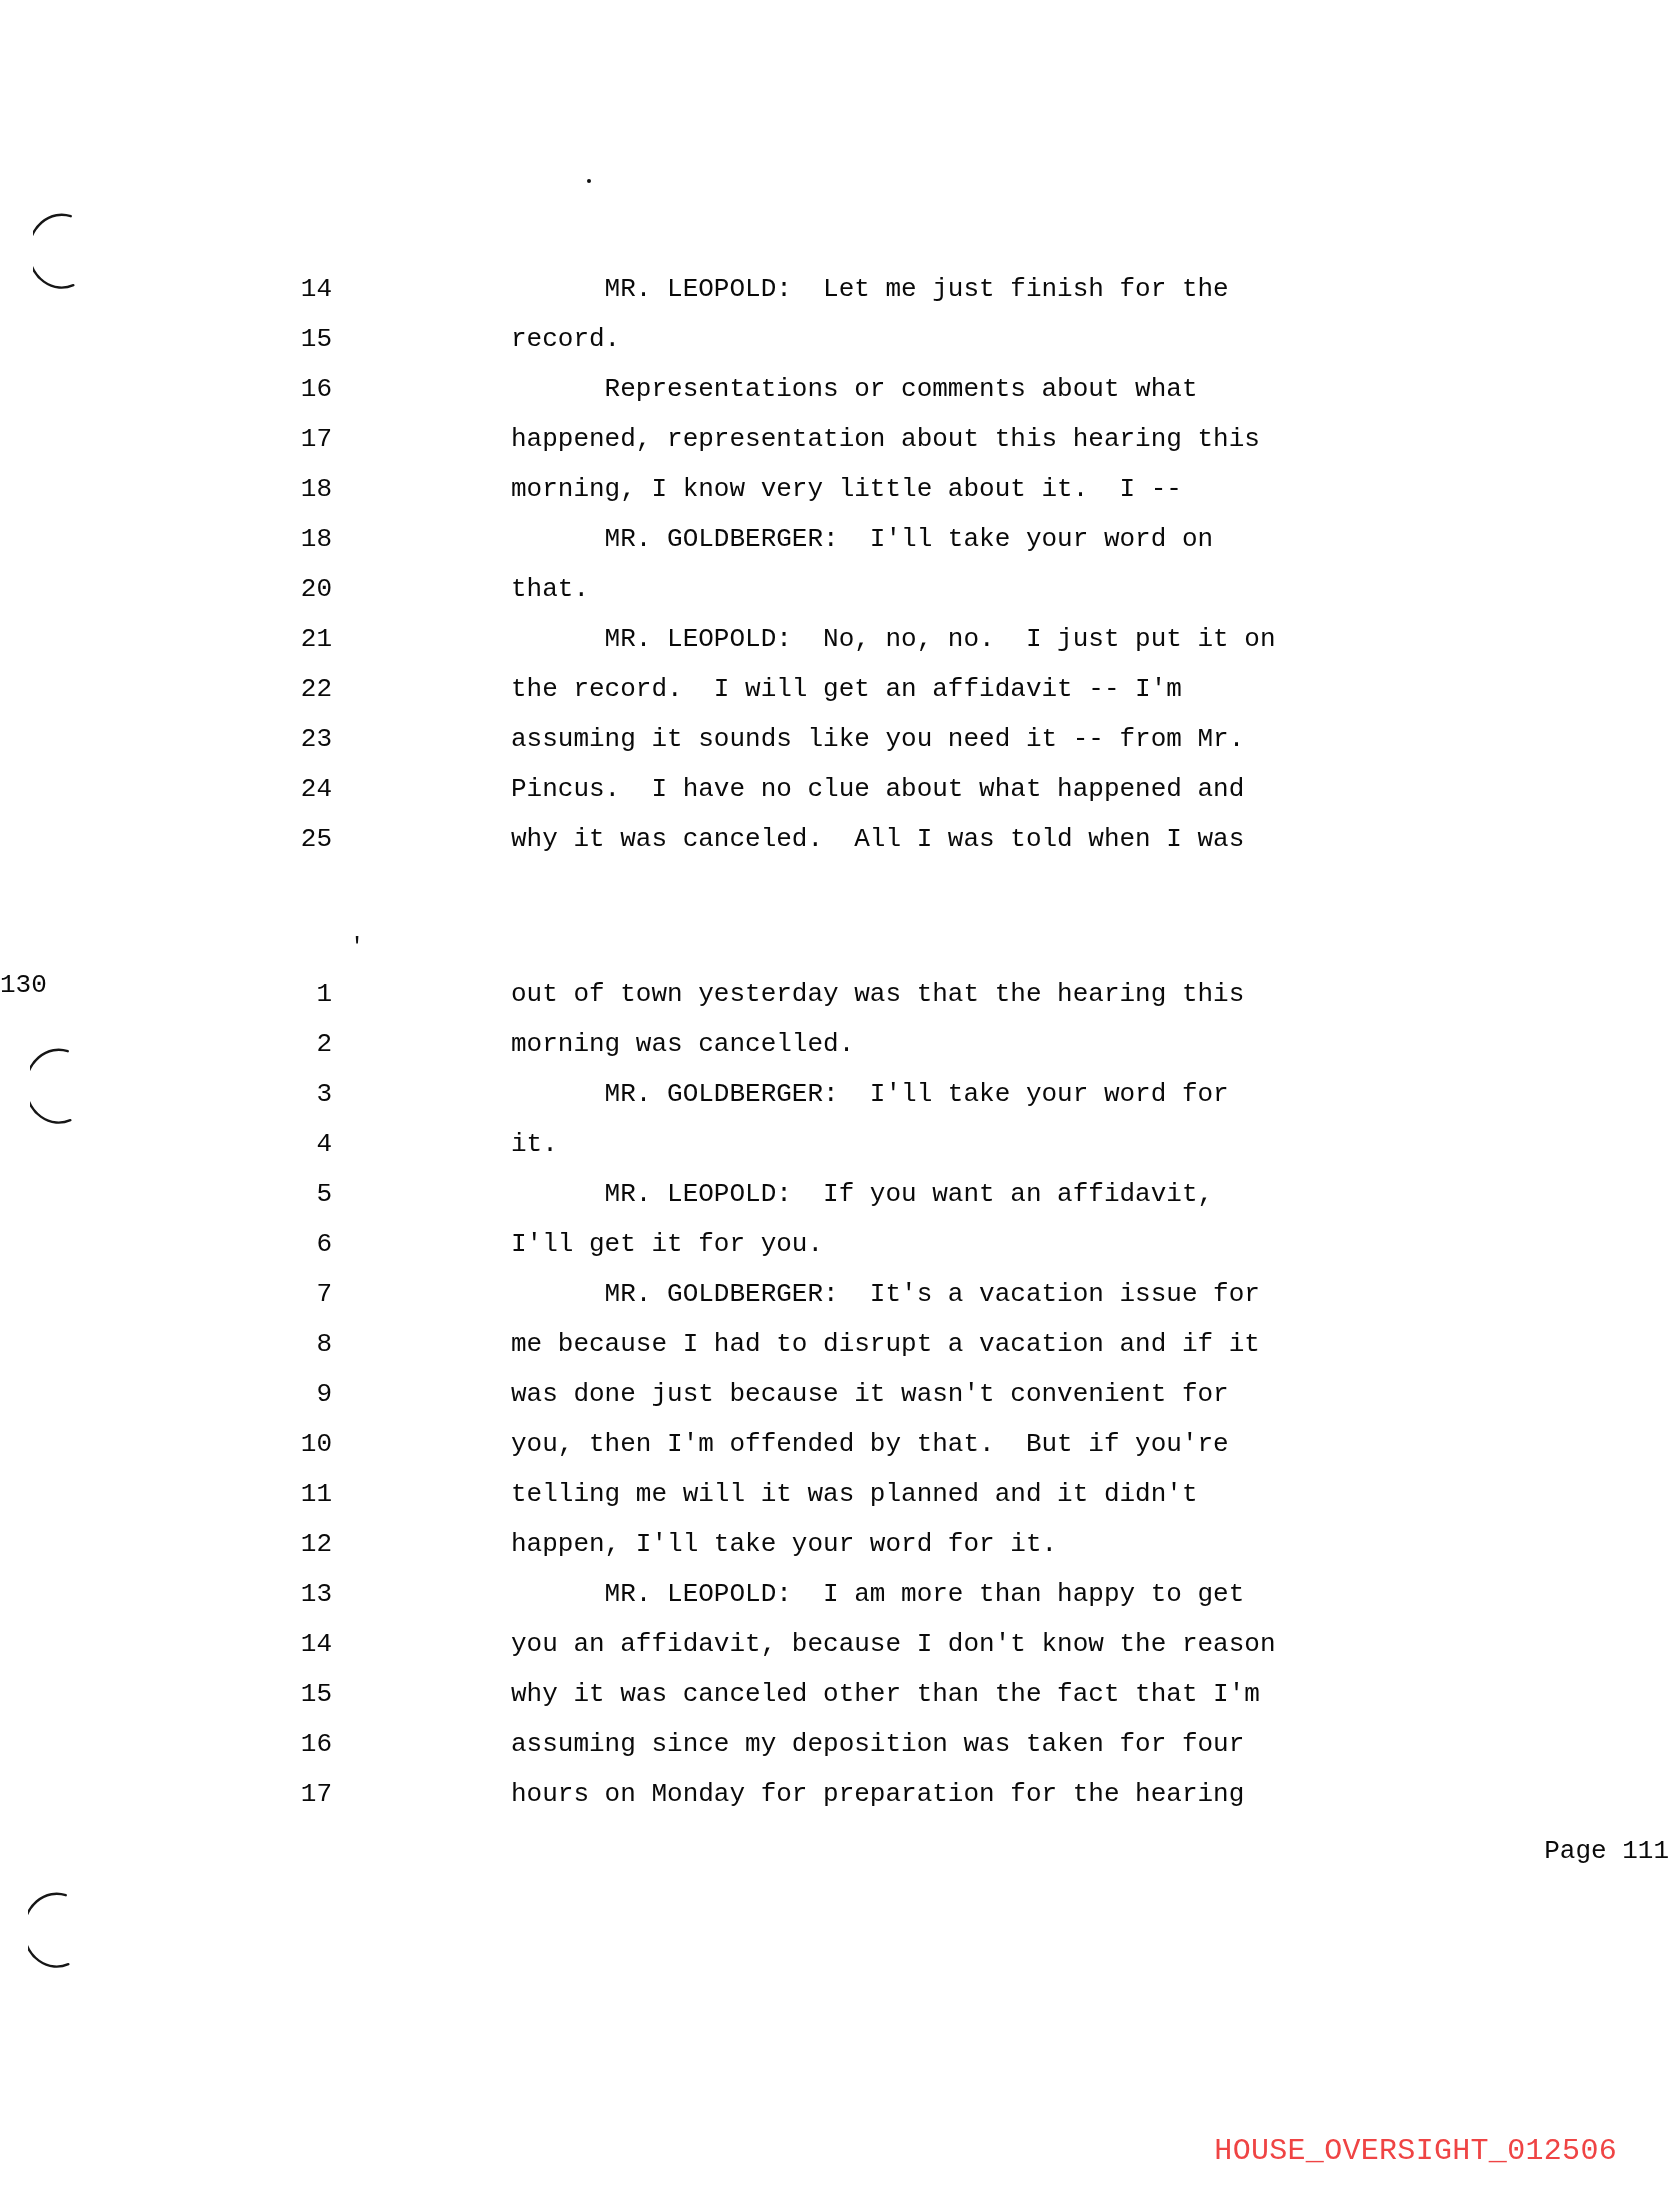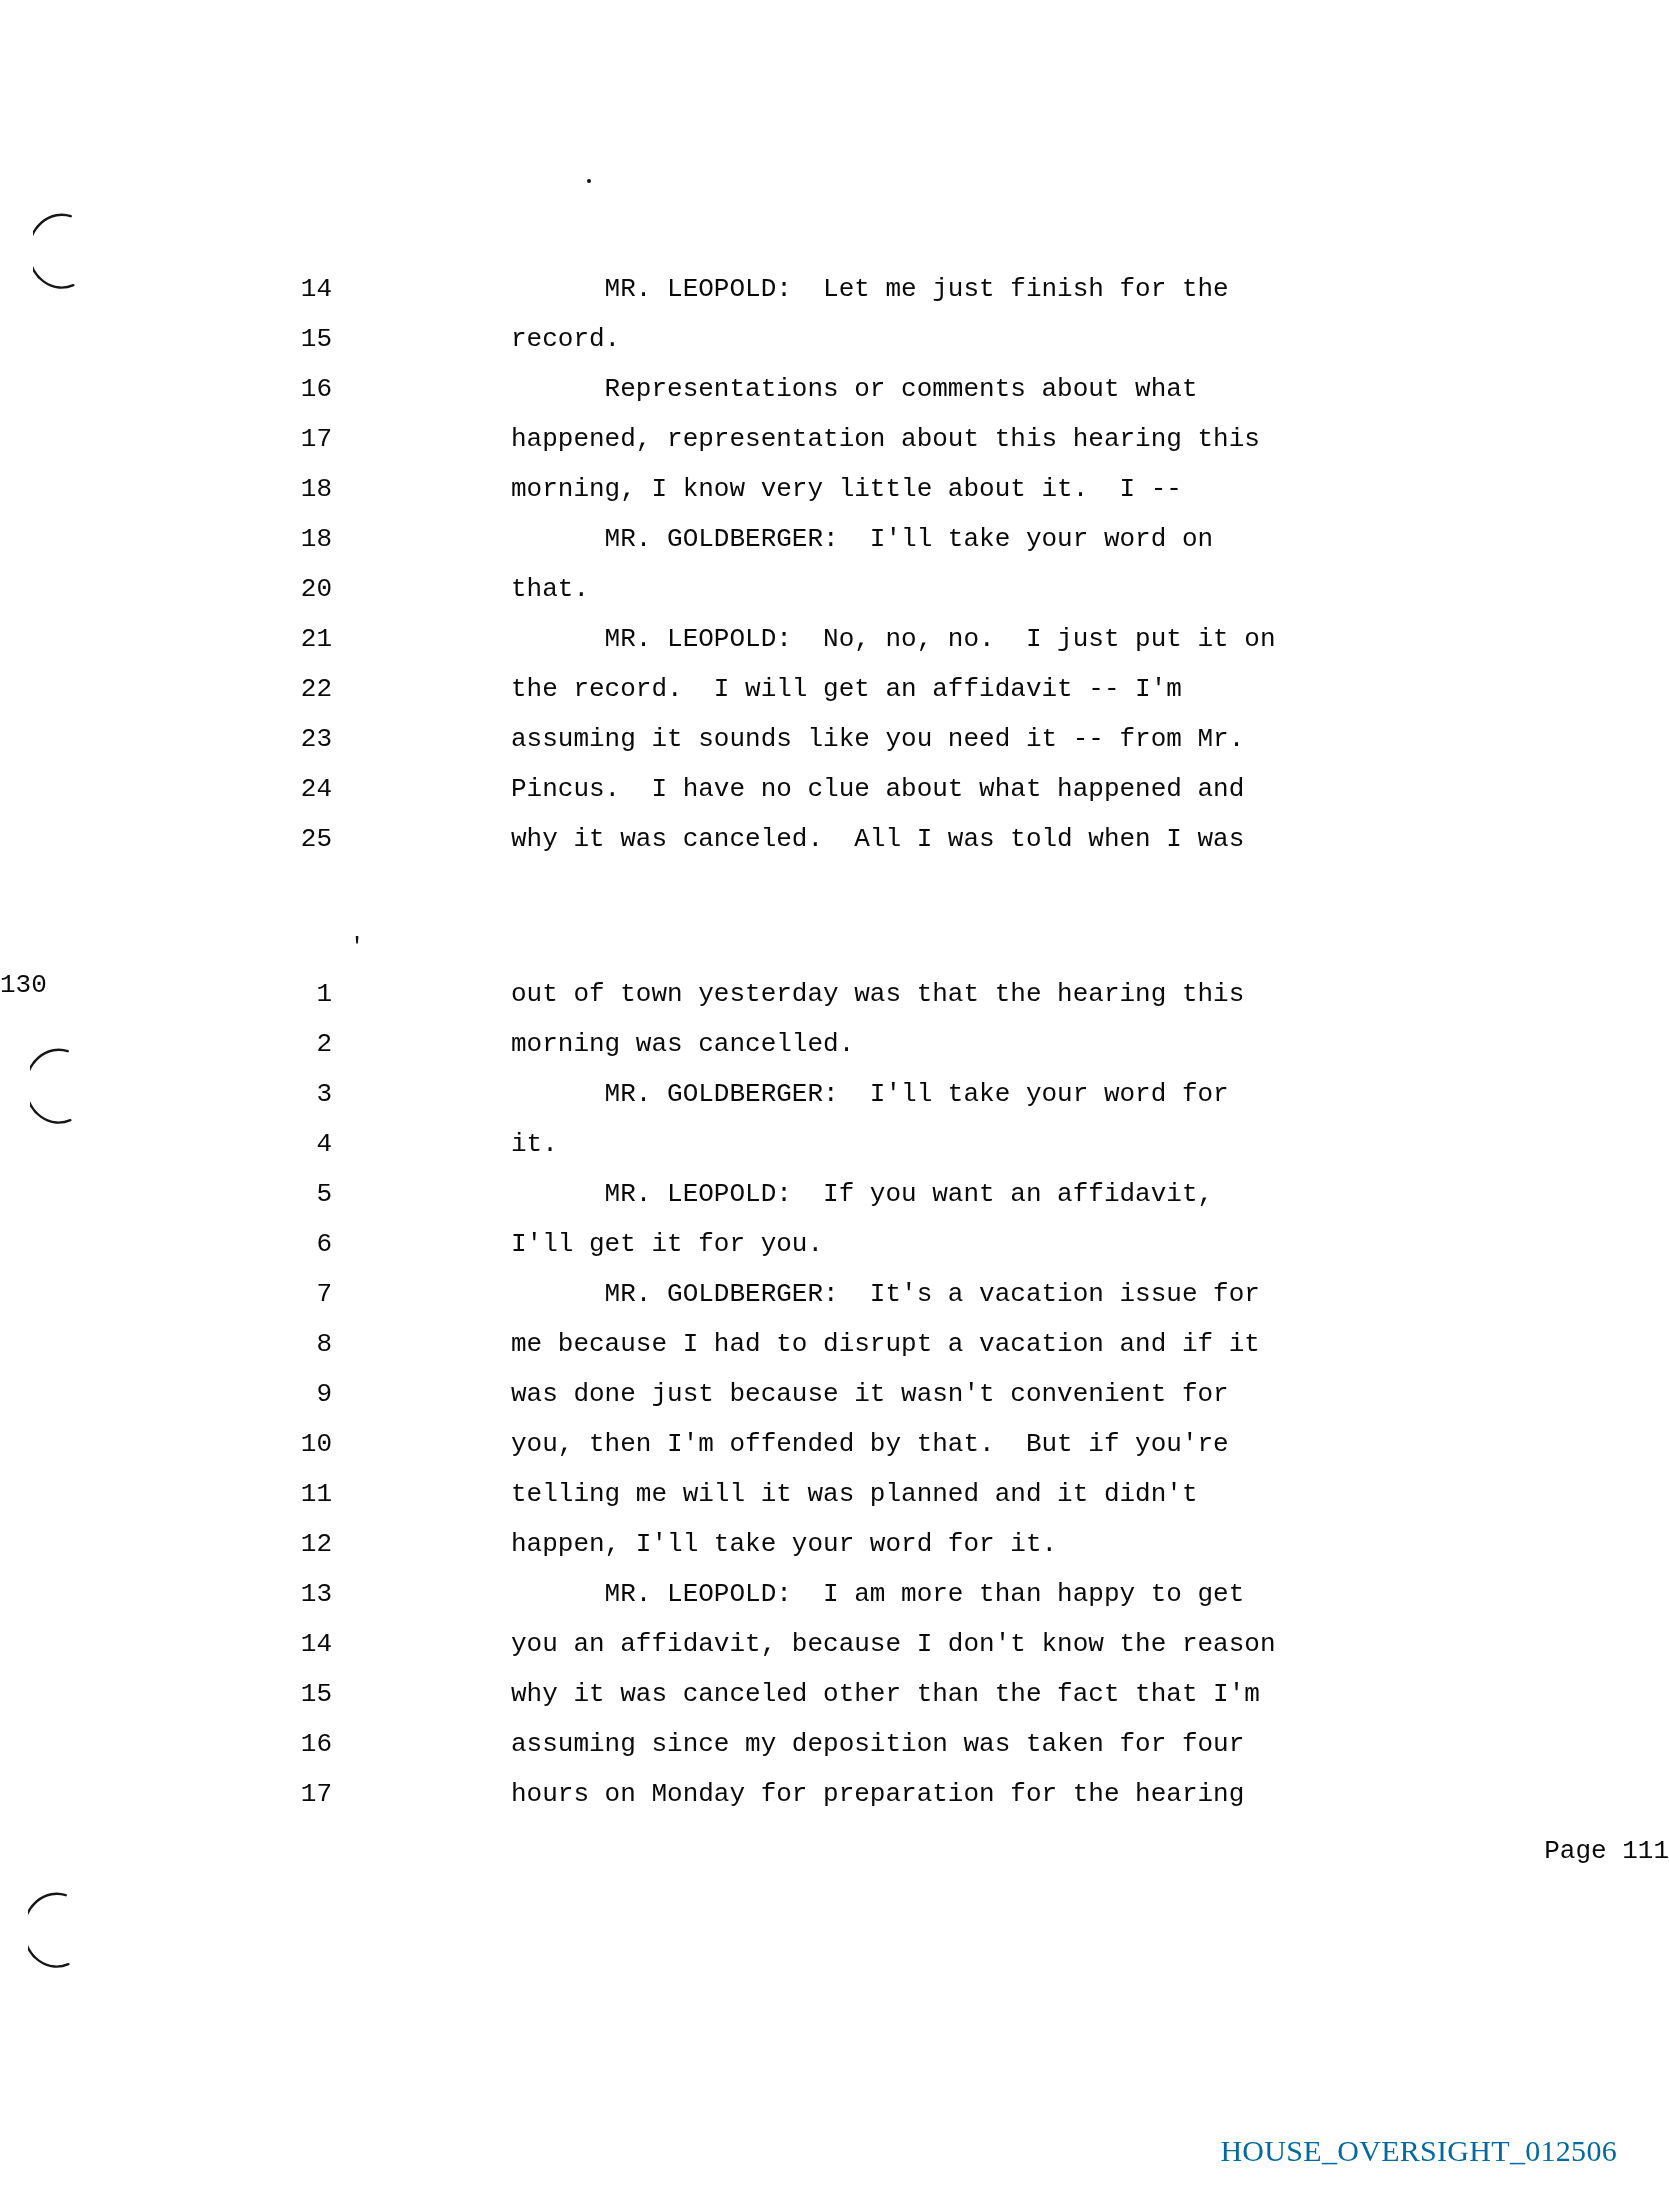--- a/index.html
+++ b/index.html
@@ -62,8 +62,8 @@
 
   .bates {
     position: absolute; top: 2134px; right: 52px;
-    font-family: Liberation Serif, serif;
-    font-size: 30px; color: #0369a1; letter-spacing: 0.3px;
+    font-family: Liberation Mono, monospace;
+    font-size: 30px; color: #ef4444; letter-spacing: 0.3px;
   }
 </style>
 </head>

